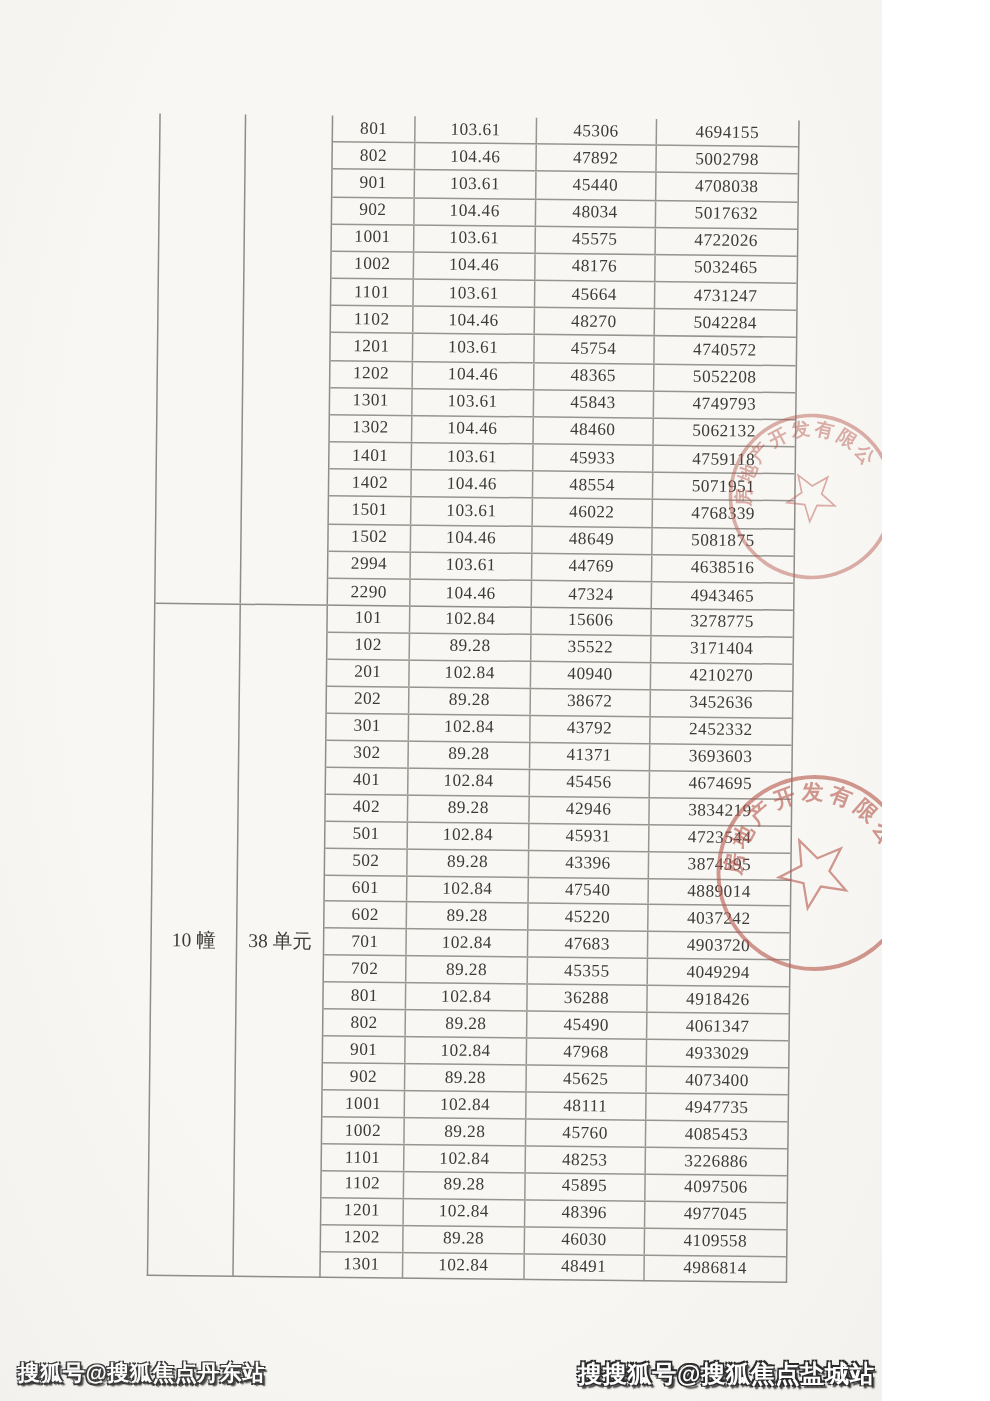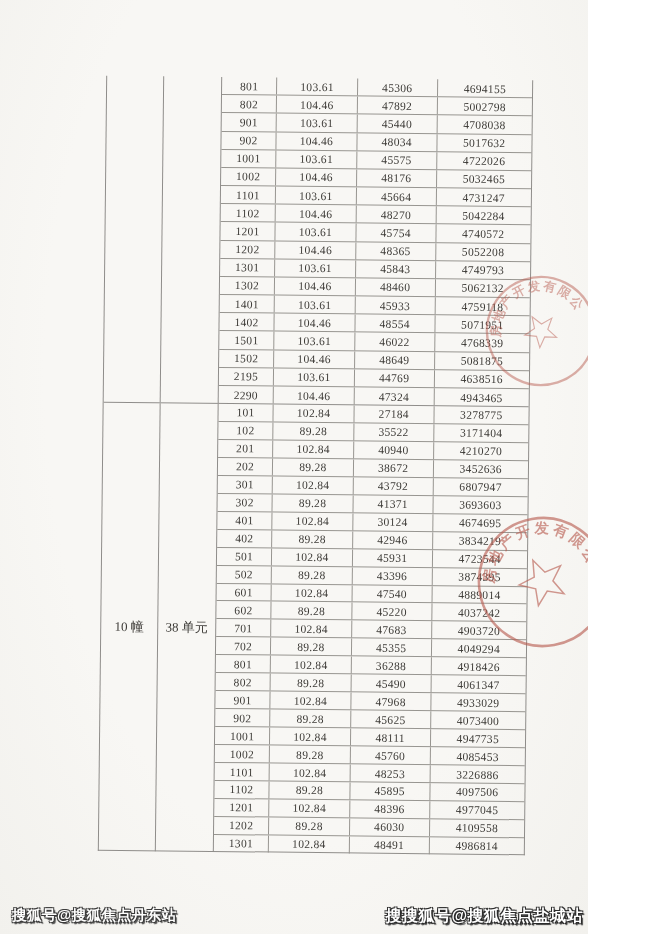--- a/index.html
+++ b/index.html
@@ -158,7 +158,7 @@
             <div class="c c3">5081875</div>
           </div>
           <div class="row">
-            <div class="c c0">2195</div>
+            <div class="c c0">2994</div>
             <div class="c c1">103.61</div>
             <div class="c c2">44769</div>
             <div class="c c3">4638516</div>

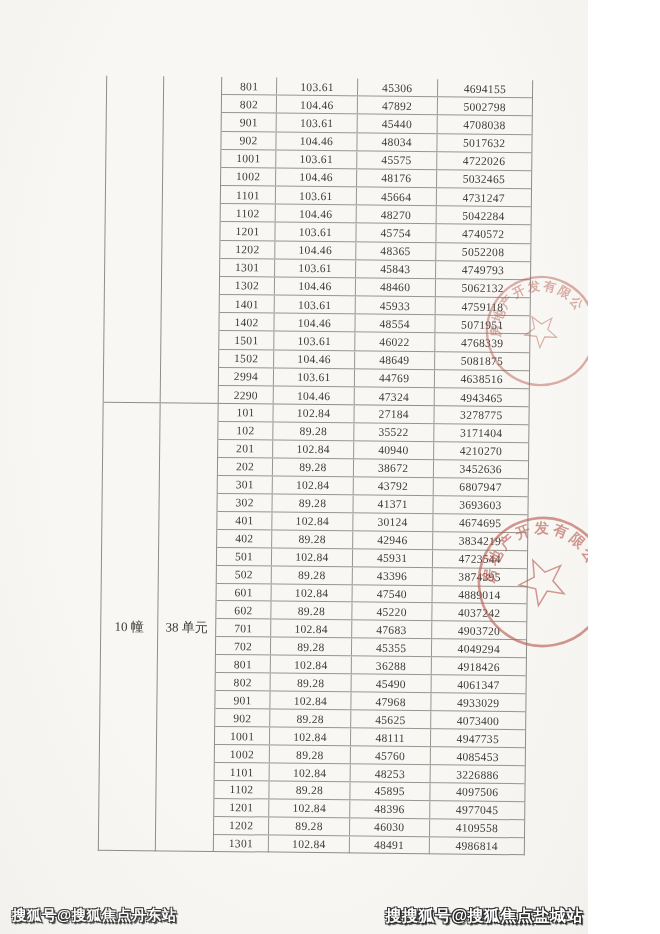--- a/index.html
+++ b/index.html
@@ -178,7 +178,7 @@
           <div class="row">
             <div class="c c0">101</div>
             <div class="c c1">102.84</div>
-            <div class="c c2">27184</div>
+            <div class="c c2">15606</div>
             <div class="c c3">3278775</div>
           </div>
           <div class="row">

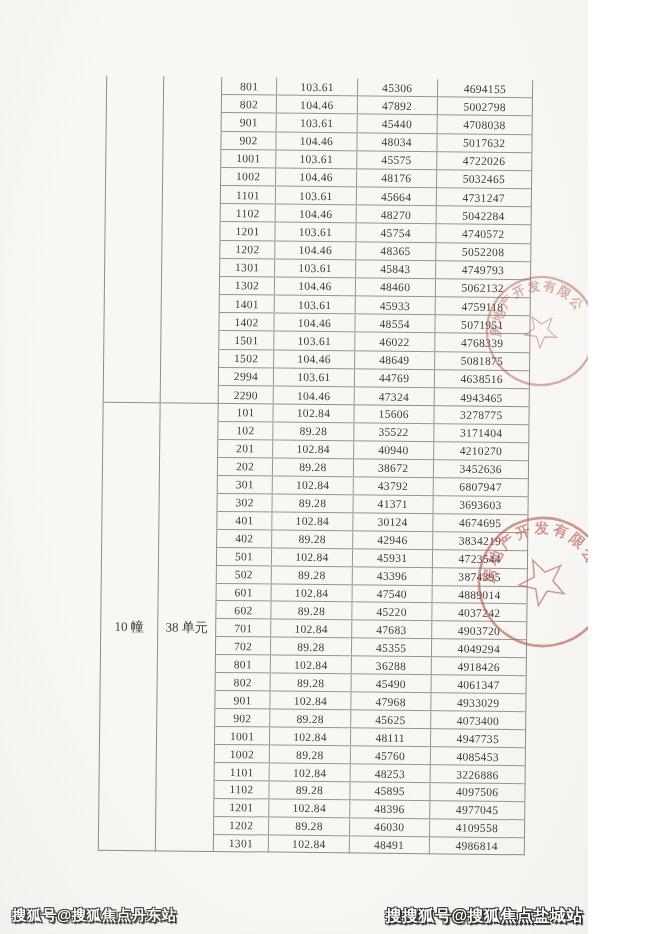--- a/index.html
+++ b/index.html
@@ -203,7 +203,7 @@
             <div class="c c0">301</div>
             <div class="c c1">102.84</div>
             <div class="c c2">43792</div>
-            <div class="c c3">6807947</div>
+            <div class="c c3">2452332</div>
           </div>
           <div class="row">
             <div class="c c0">302</div>

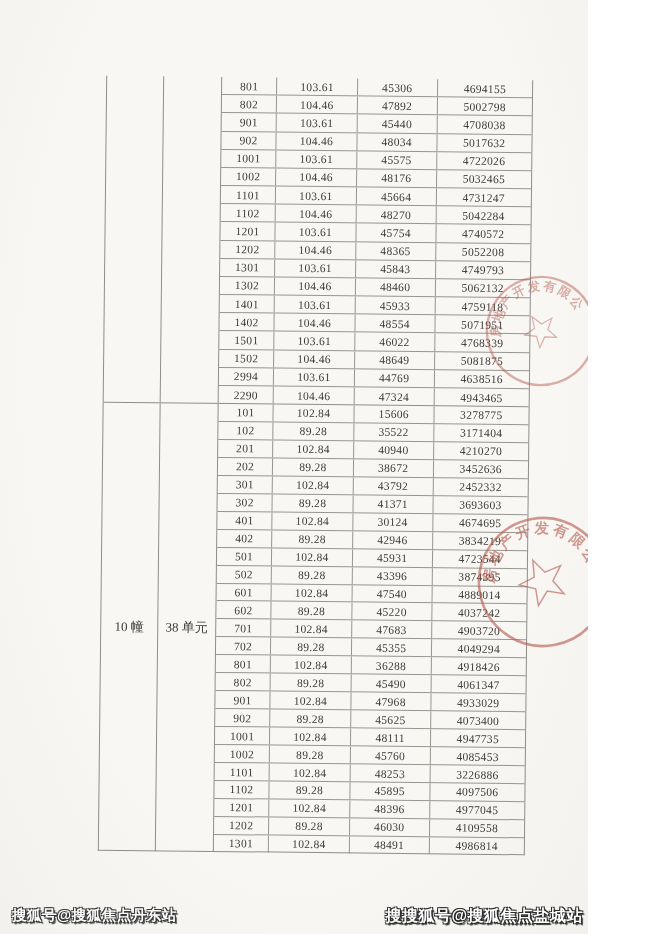--- a/index.html
+++ b/index.html
@@ -214,7 +214,7 @@
           <div class="row">
             <div class="c c0">401</div>
             <div class="c c1">102.84</div>
-            <div class="c c2">30124</div>
+            <div class="c c2">45456</div>
             <div class="c c3">4674695</div>
           </div>
           <div class="row">

